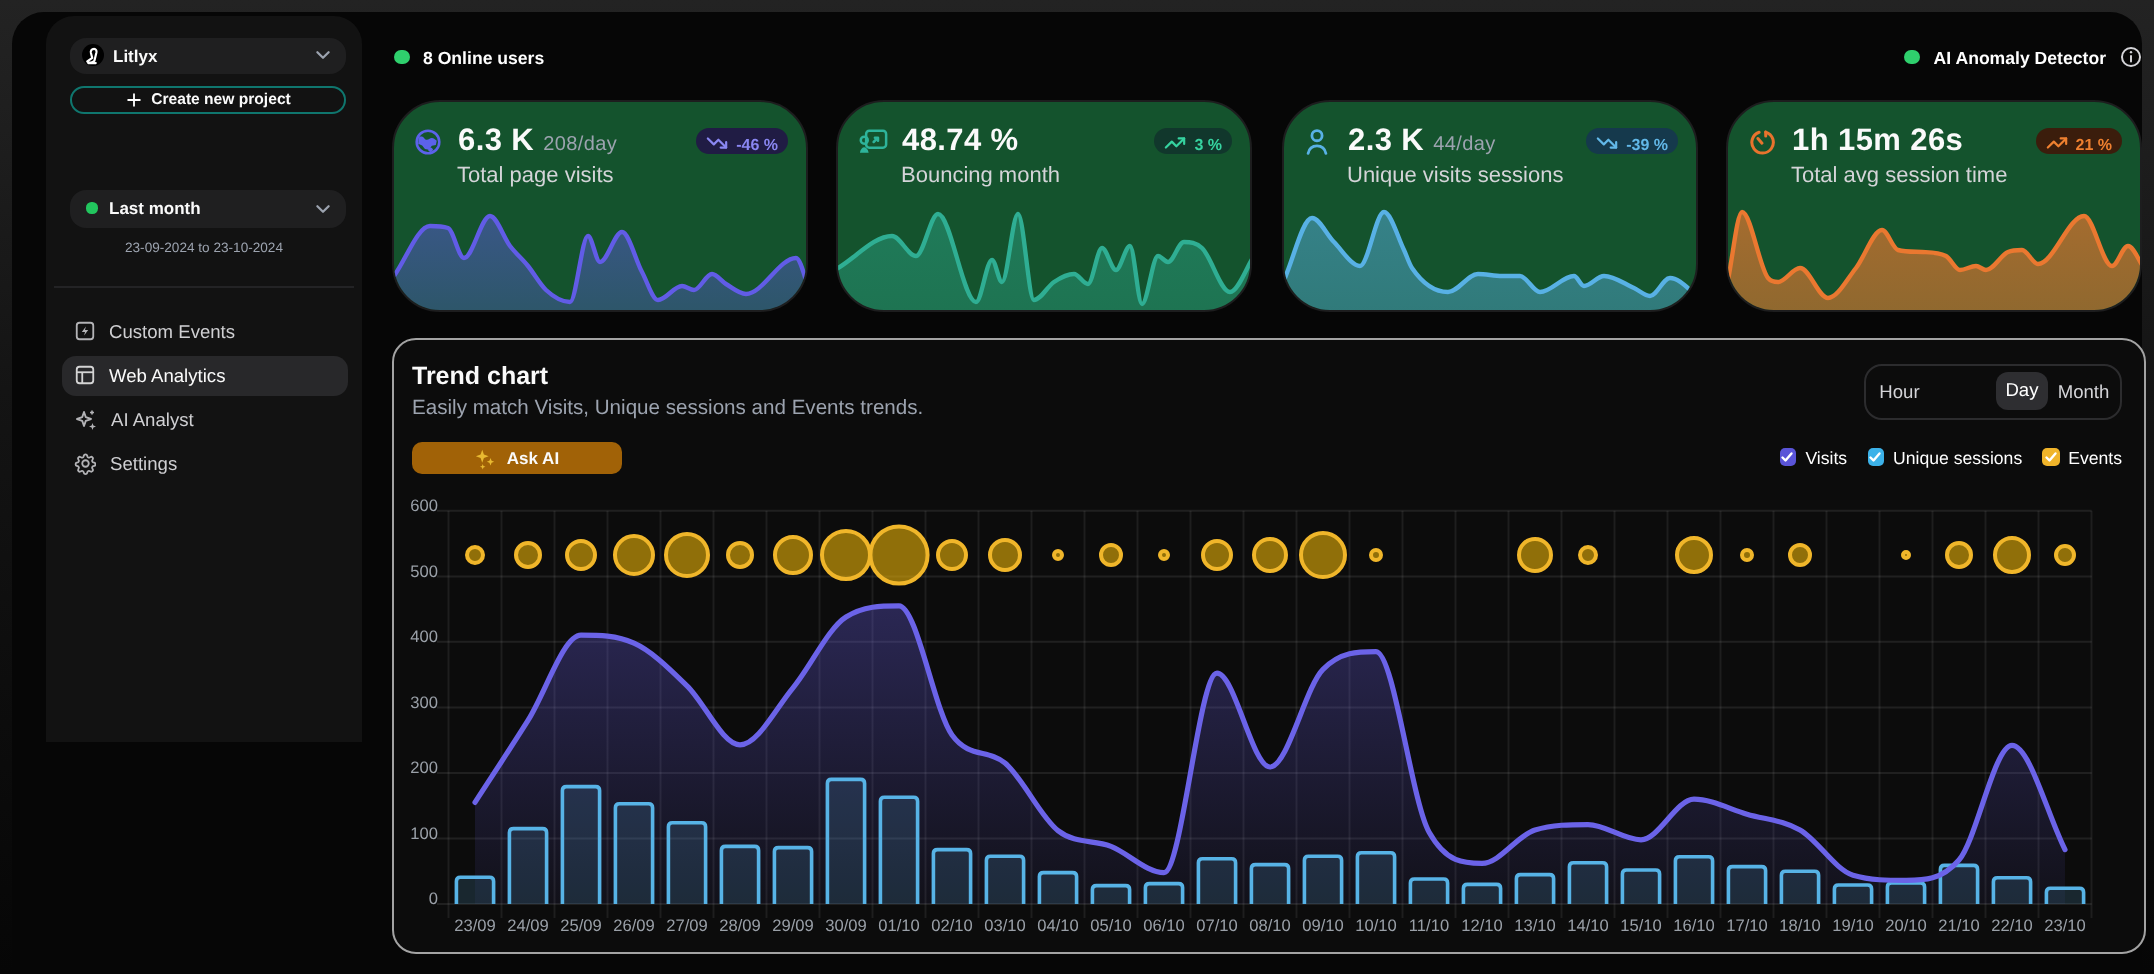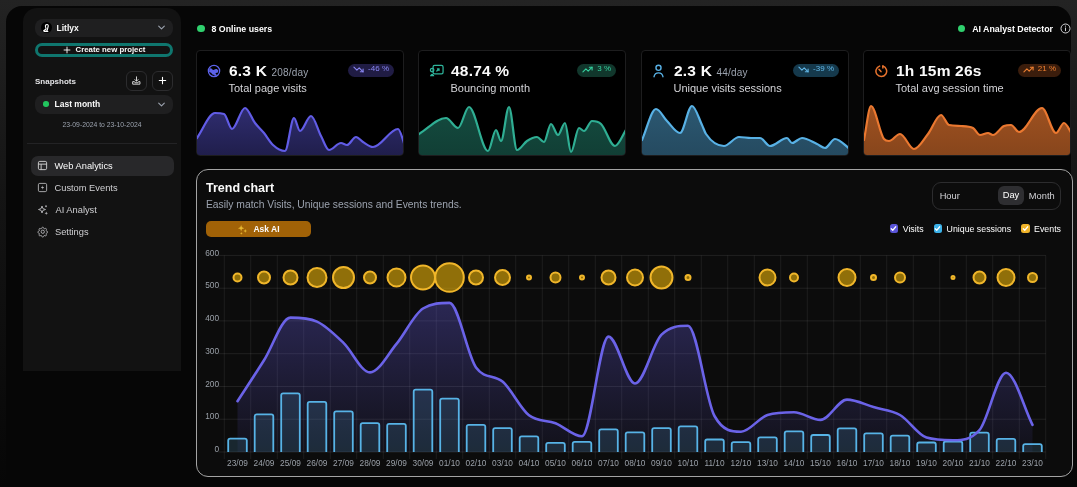--- a/index.html
+++ b/index.html
@@ -146,7 +146,7 @@
     </div>
   <div class="anomaly">
       <div class="gdot"></div>
-      <span>AI Analyst Detector</span>
+      <span>AI Anomaly Detector</span>
       <svg width="11" height="11" viewBox="0 0 20 20" fill="none" stroke="#d4d4d8" stroke-width="1.8">
         <circle cx="10" cy="10" r="8.2"></circle>
         <path d="M10 9v5" stroke-linecap="round"></path>

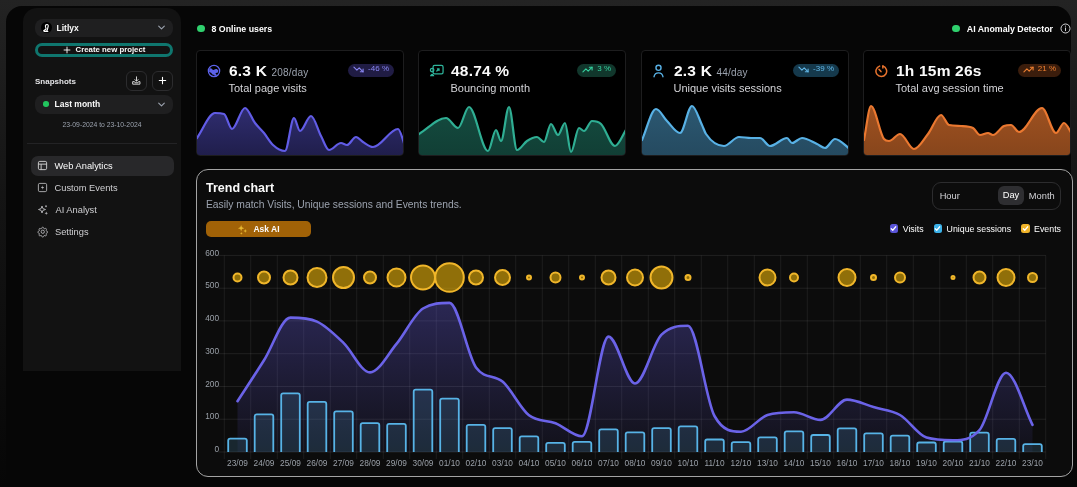--- a/index.html
+++ b/index.html
@@ -12,7 +12,7 @@
 .avatar { width:11px; height:11px; border-radius:50%; background:#000; margin-left:6px; display:flex; align-items:center; justify-content:center; }
 .psel .pname { color:#fafafa; font-size:8.5px; font-weight:bold; margin-left:5px; flex:1; }
 .psel .chev { margin-right:7px; display:flex; }
-.createbtn { position:absolute; left:11.5px; top:35px; width:138px; height:13.5px; border:3px solid #0f766e; border-radius:7px; display:flex; align-items:center; justify-content:center; color:#fafafa; font-size:7.8px; font-weight:bold; gap:4px; }
+.createbtn { position:absolute; left:11.5px; top:35px; width:138px; height:13.5px; border:1px solid #0f766e; border-radius:7px; display:flex; align-items:center; justify-content:center; color:#fafafa; font-size:7.8px; font-weight:bold; gap:4px; }
 .snaprow { position:absolute; left:12px; top:63px; width:138px; height:19.5px; }
 .snaprow .lb { position:absolute; left:0; top:6px; color:#e4e4e7; font-size:8px; font-weight:bold; }
 .sbtn { position:absolute; top:0; width:21.5px; height:19.5px; border:1px solid #2c2c2e; border-radius:6px; display:flex; align-items:center; justify-content:center; }

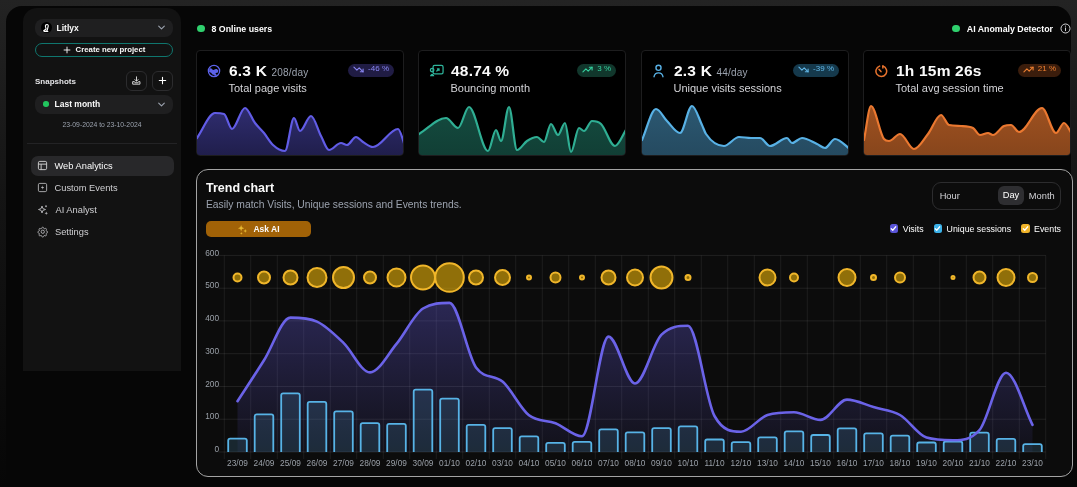--- a/index.html
+++ b/index.html
@@ -33,7 +33,7 @@
 .anomaly { position:absolute; right:21px; top:23px; height:11px; display:flex; align-items:center; gap:7px; }
 .anomaly span { color:#fff; font-size:8.8px; font-weight:bold; }
 
-.card { position:absolute; top:49.5px; width:208px; height:106px; background:#000000; border:1px solid #1d1d1e; border-radius:4px; overflow:hidden;padding-left:35px; }
+.card { position:absolute; top:49.5px; width:208px; height:106px; background:#14532d; border:1px solid #1d1d1e; border-radius:24px; overflow:hidden;padding-left:35px; }
 .crow { position:absolute; left:10px; top:12.5px; right:9px; height:15px; display:flex; align-items:center; }
 .cic { width:22px; display:flex; align-items:center; }
 .cval { color:#fafafa; font-size:15.5px; font-weight:bold; letter-spacing:0.2px; white-space:nowrap; }

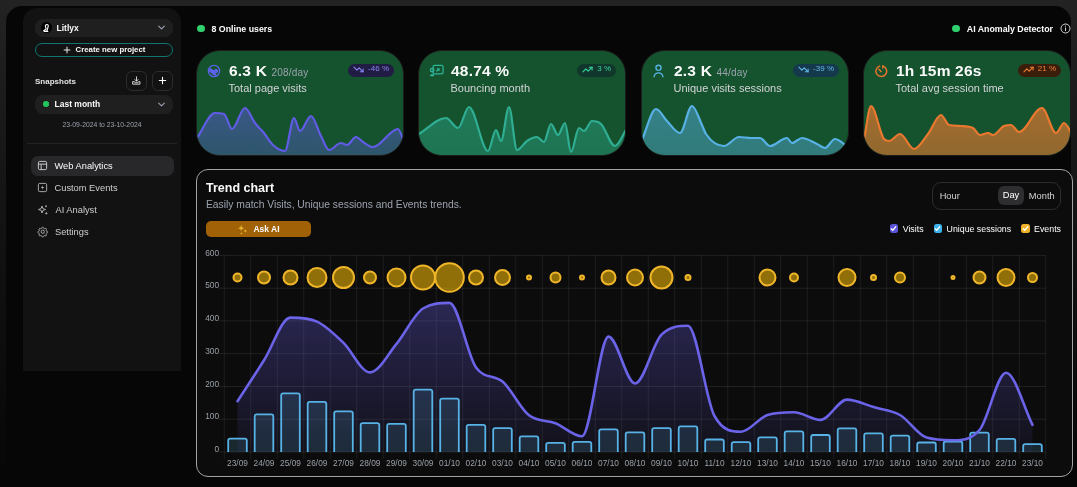--- a/index.html
+++ b/index.html
@@ -38,7 +38,7 @@
 .cic { width:22px; display:flex; align-items:center; }
 .cval { color:#fafafa; font-size:15.5px; font-weight:bold; letter-spacing:0.2px; white-space:nowrap; }
 .csub { color:#9ca3af; font-size:10px; font-weight:normal; }
-.badge { margin-left:auto; height:13.5px; border-radius:6.5px; display:flex; align-items:flex-start; padding:0 5px; gap:4px; font-size:8px; font-weight:normal; }
+.badge { margin-left:auto; height:13.5px; border-radius:6.5px; display:flex; align-items:flex-end; padding:0 5px; gap:4px; font-size:8px; font-weight:bold; }
 .clab { position:absolute; left:31.5px; top:31.5px; color:#d4d4d8; font-size:11px; }
 .cchart { position:absolute; left:0; bottom:0; width:208px; height:51px; }
 .cchart svg { display:block; }

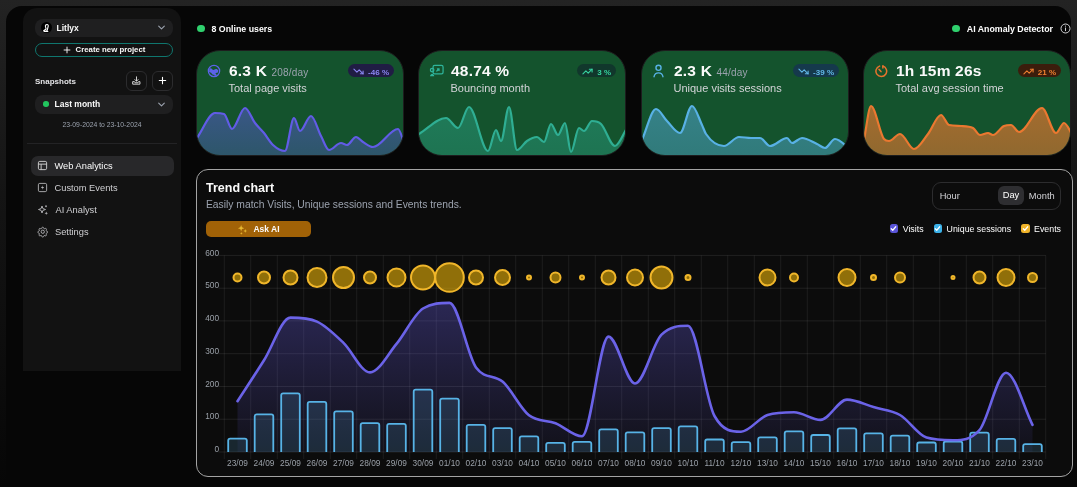--- a/index.html
+++ b/index.html
@@ -81,21 +81,6 @@
         </svg>
         <span>Create new project</span>
       </div>
-    <div class="snaprow">
-      <div class="lb">Snapshots</div>
-      <div class="sbtn" style="right:26px">
-          <svg width="11" height="11" viewBox="0 0 24 24" fill="none" stroke="#e5e5e5" stroke-width="2" stroke-linecap="round" stroke-linejoin="round">
-            <path d="M12 4v9"></path>
-            <path d="M8.5 10L12 13.5 15.5 10"></path>
-            <path d="M4.5 14.5h3l1.5 2.5h6l1.5-2.5h3v5.5h-15z"></path>
-          </svg>
-        </div>
-      <div class="sbtn" style="right:0">
-          <svg width="11" height="11" viewBox="0 0 24 24" fill="none" stroke="#fff" stroke-width="2.4" stroke-linecap="round">
-            <path d="M12 5v14M5 12h14"></path>
-          </svg>
-        </div>
-    </div>
     <div class="msel">
         <div class="dot"></div>
         <div class="mname">Last month</div>

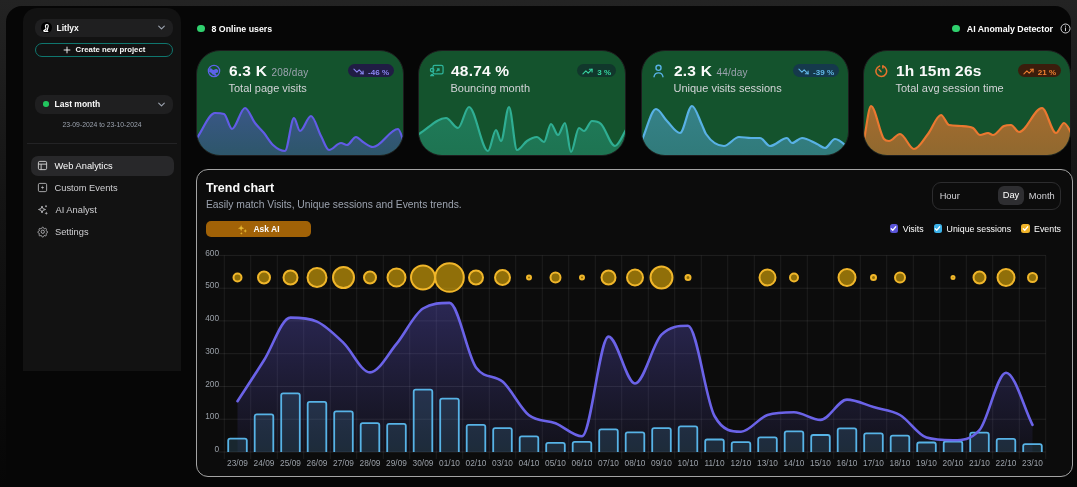--- a/index.html
+++ b/index.html
@@ -93,20 +93,20 @@
     <div class="dates">23-09-2024 to 23-10-2024</div>
     <div class="sdiv"></div>
     <div class="nav">
-        <div class="nitem sel">
+        <div class="nitem">
+          <svg width="11" height="11" viewBox="0 0 24 24" fill="none" stroke="#b3b3b6" stroke-width="2">
+            <rect x="3" y="3" width="18" height="18" rx="3"></rect>
+            <path d="M13 7l-4.5 6H12l-1 4 4.5-6H12z" fill="#b3b3b6" stroke="none"></path>
+          </svg>
+          <span>Custom Events</span>
+        </div>
+<div class="nitem sel">
           <svg width="11" height="11" viewBox="0 0 24 24" fill="none" stroke="#d4d4d4" stroke-width="2">
             <rect x="3" y="3" width="18" height="18" rx="3"></rect>
             <path d="M3 9h18"></path>
             <path d="M9 9v12"></path>
           </svg>
           <span>Web Analytics</span>
-        </div>
-<div class="nitem">
-          <svg width="11" height="11" viewBox="0 0 24 24" fill="none" stroke="#b3b3b6" stroke-width="2">
-            <rect x="3" y="3" width="18" height="18" rx="3"></rect>
-            <path d="M13 7l-4.5 6H12l-1 4 4.5-6H12z" fill="#b3b3b6" stroke="none"></path>
-          </svg>
-          <span>Custom Events</span>
         </div>
 <div class="nitem">
           <svg width="12" height="12" viewBox="0 0 24 24" fill="none" stroke="#b3b3b6" stroke-width="1.9" stroke-linejoin="round">

